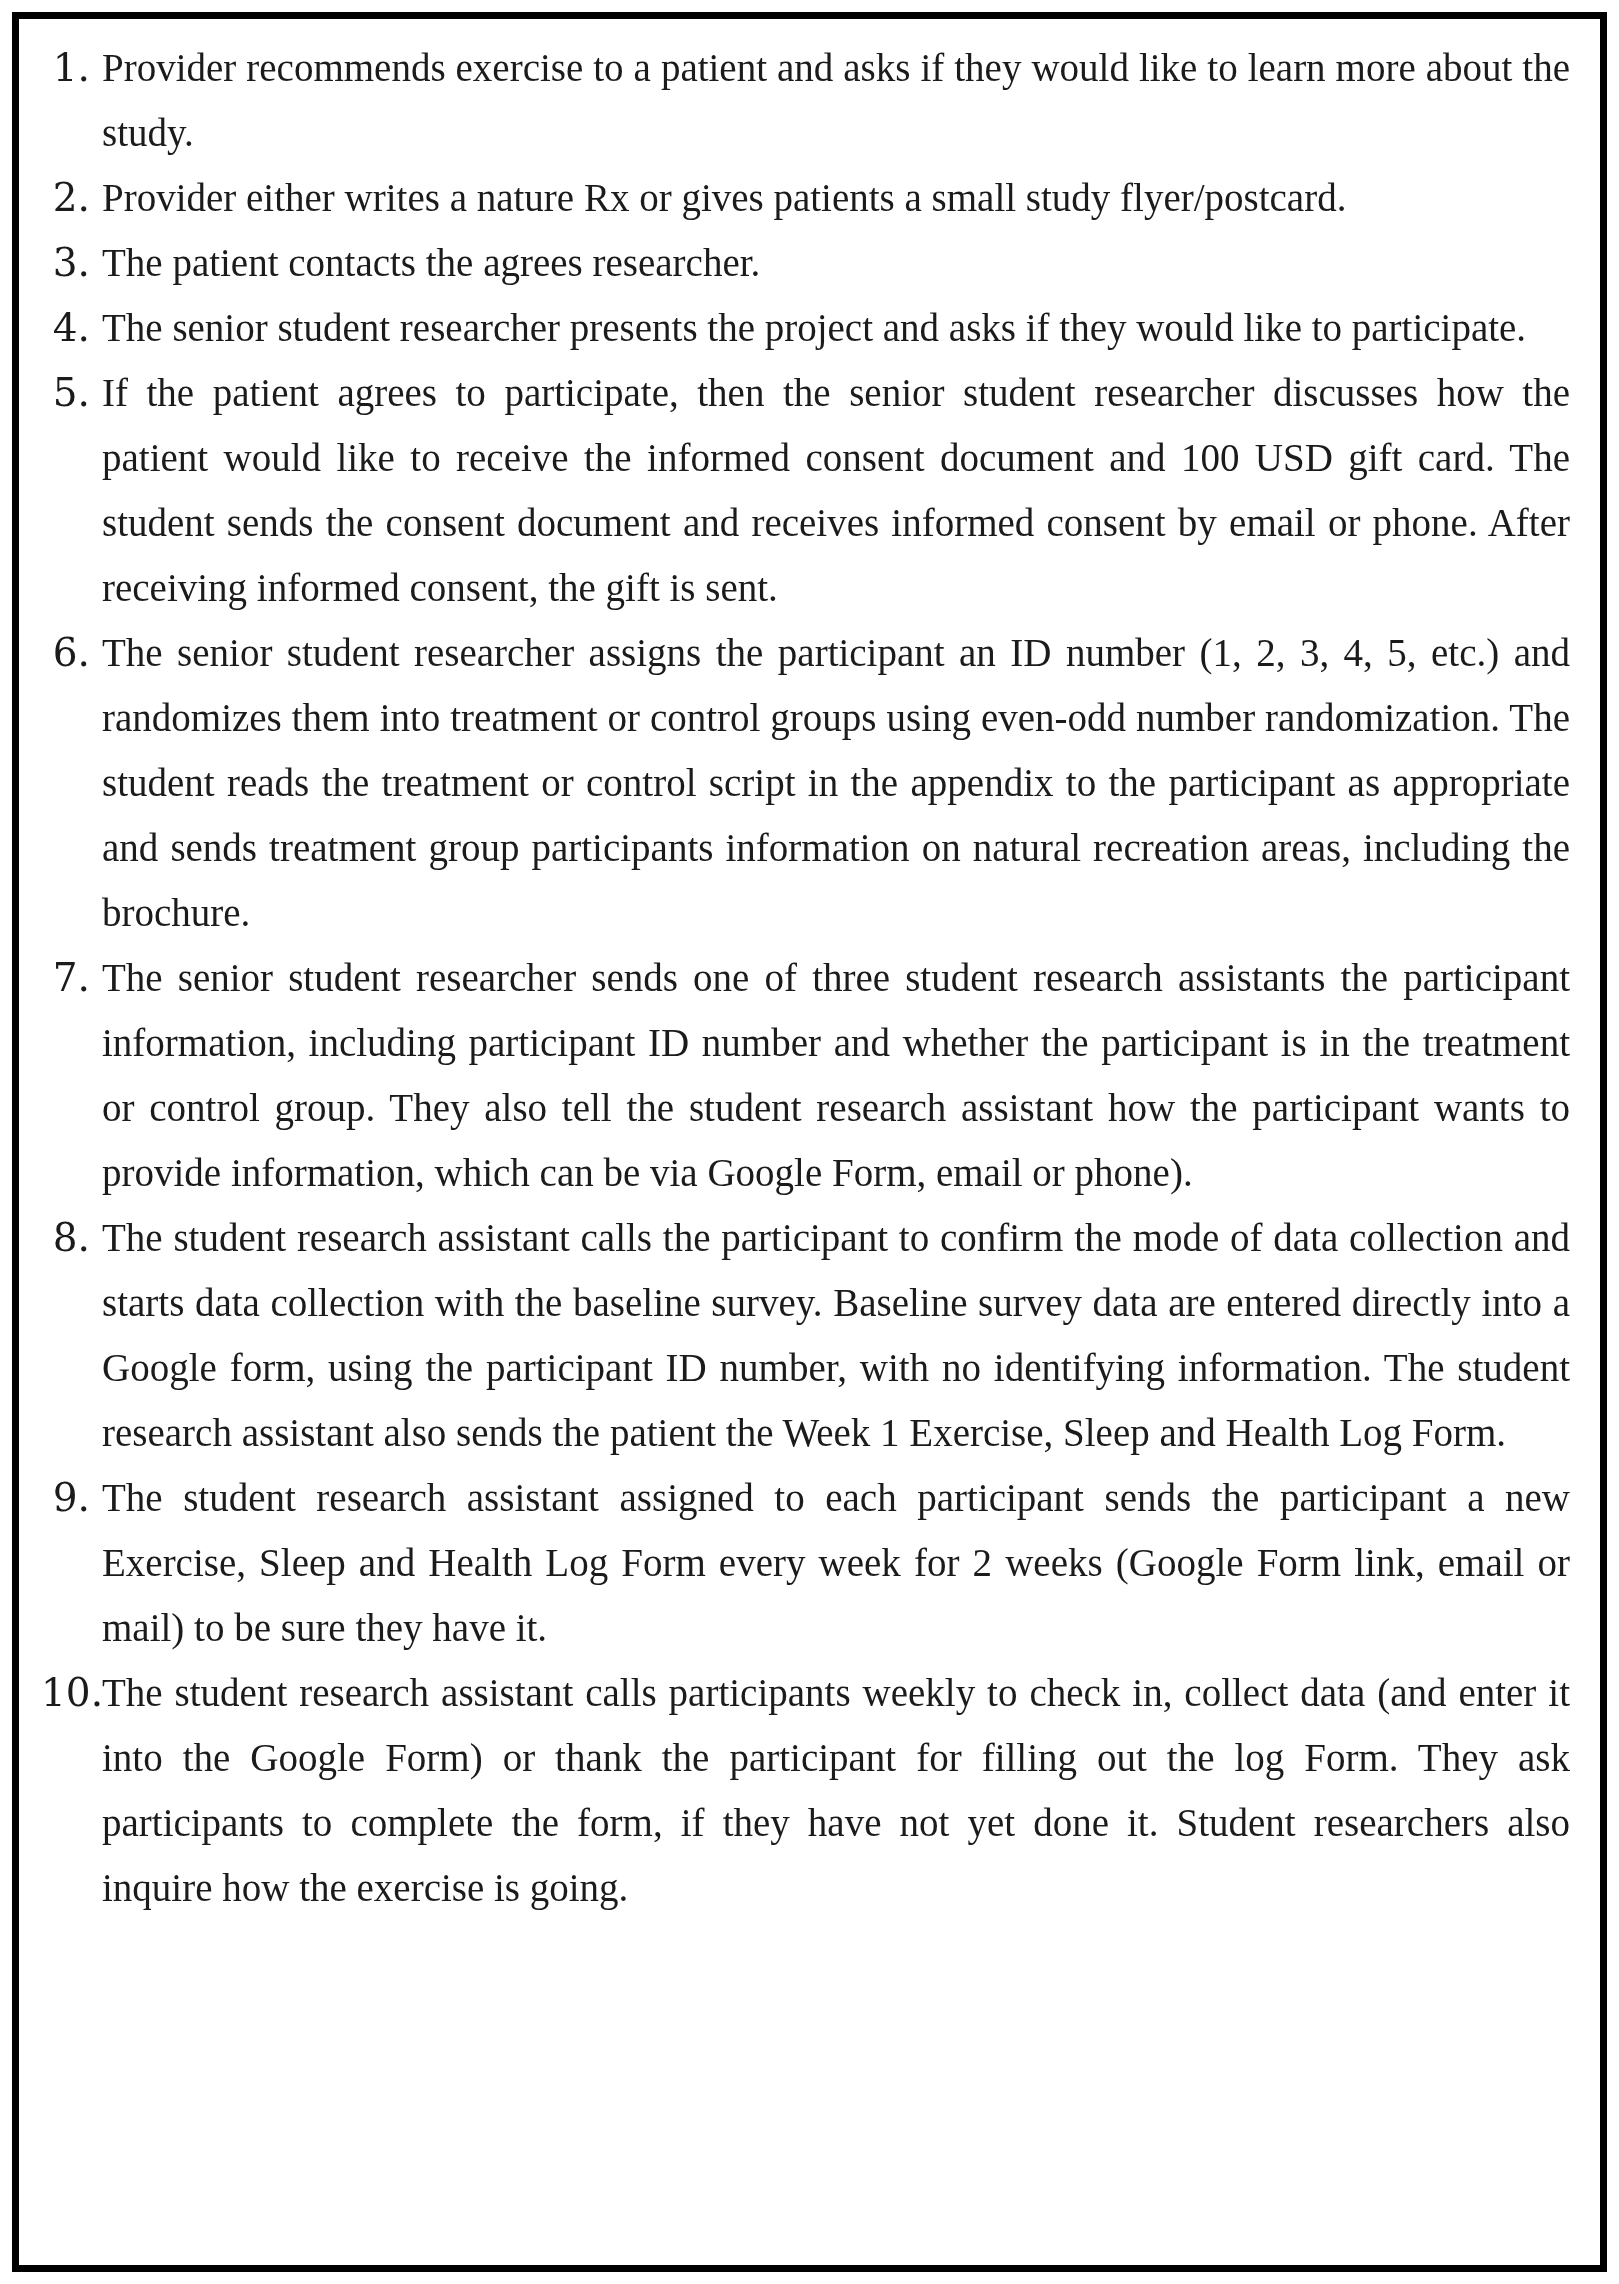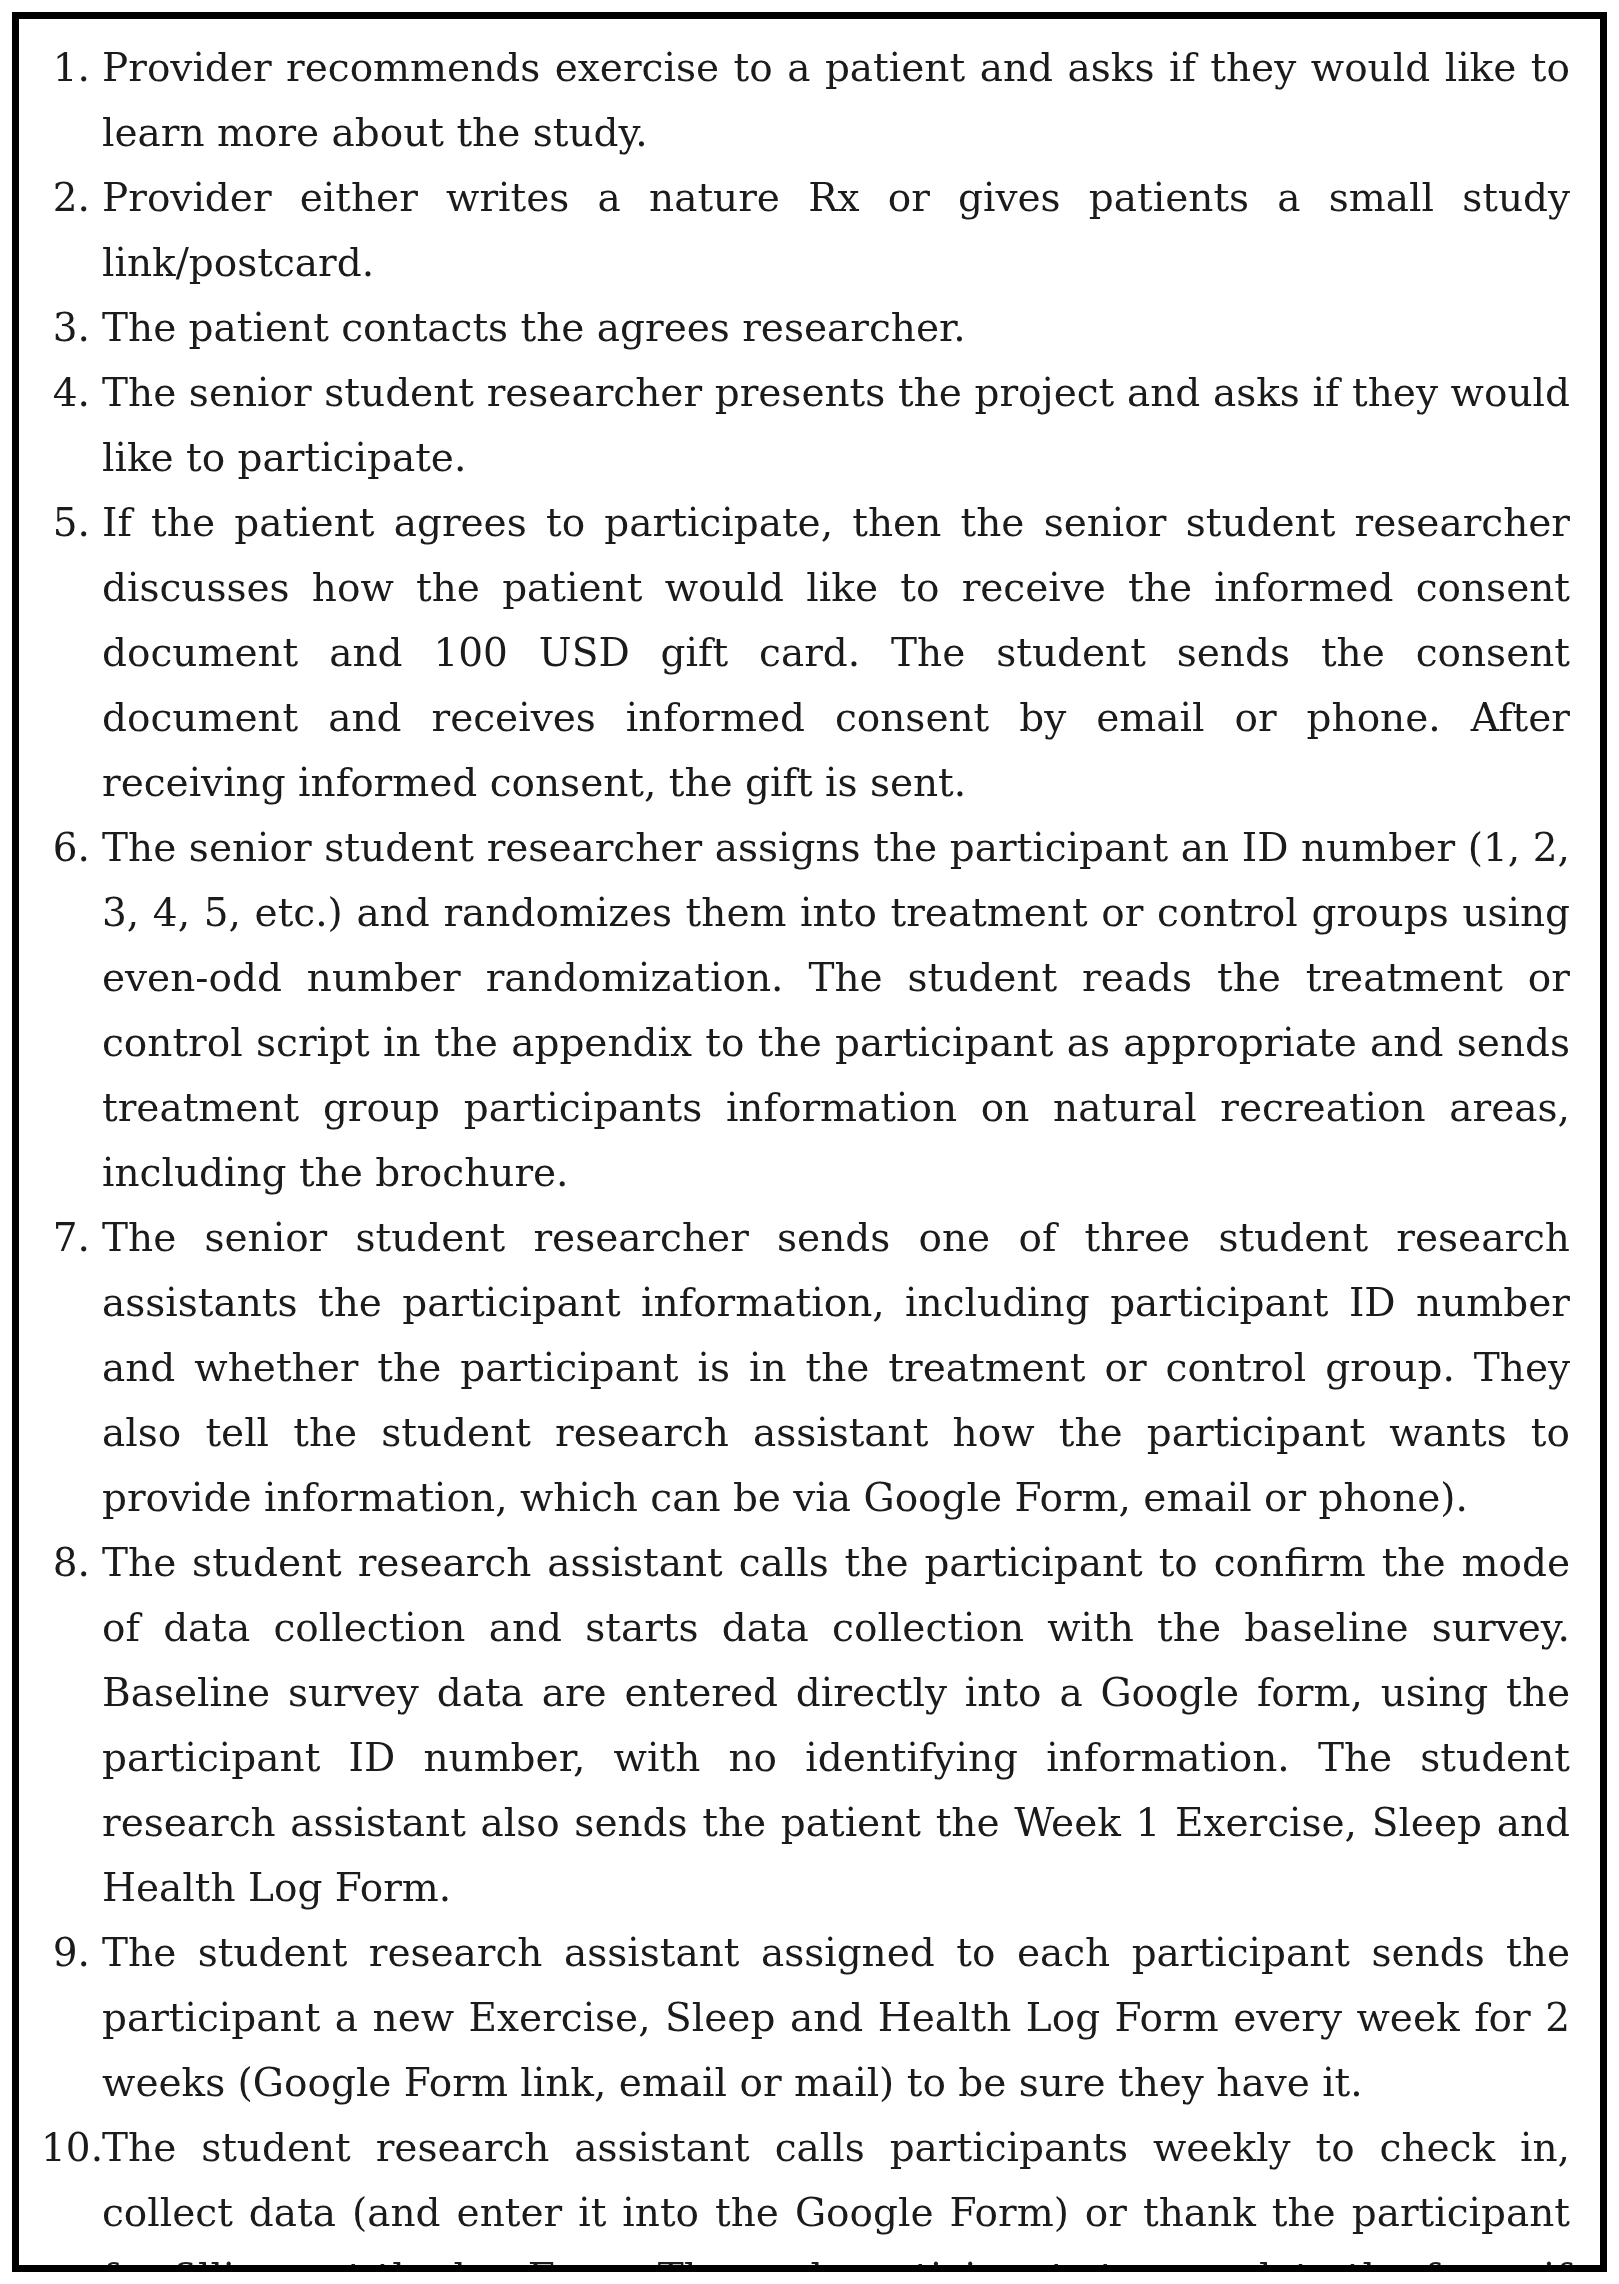--- a/index.html
+++ b/index.html
@@ -40,6 +40,7 @@
   }
   .txt {
     text-align: justify;
+    font-family: Liberation Serif, serif;
   }
 </style>
 </head>

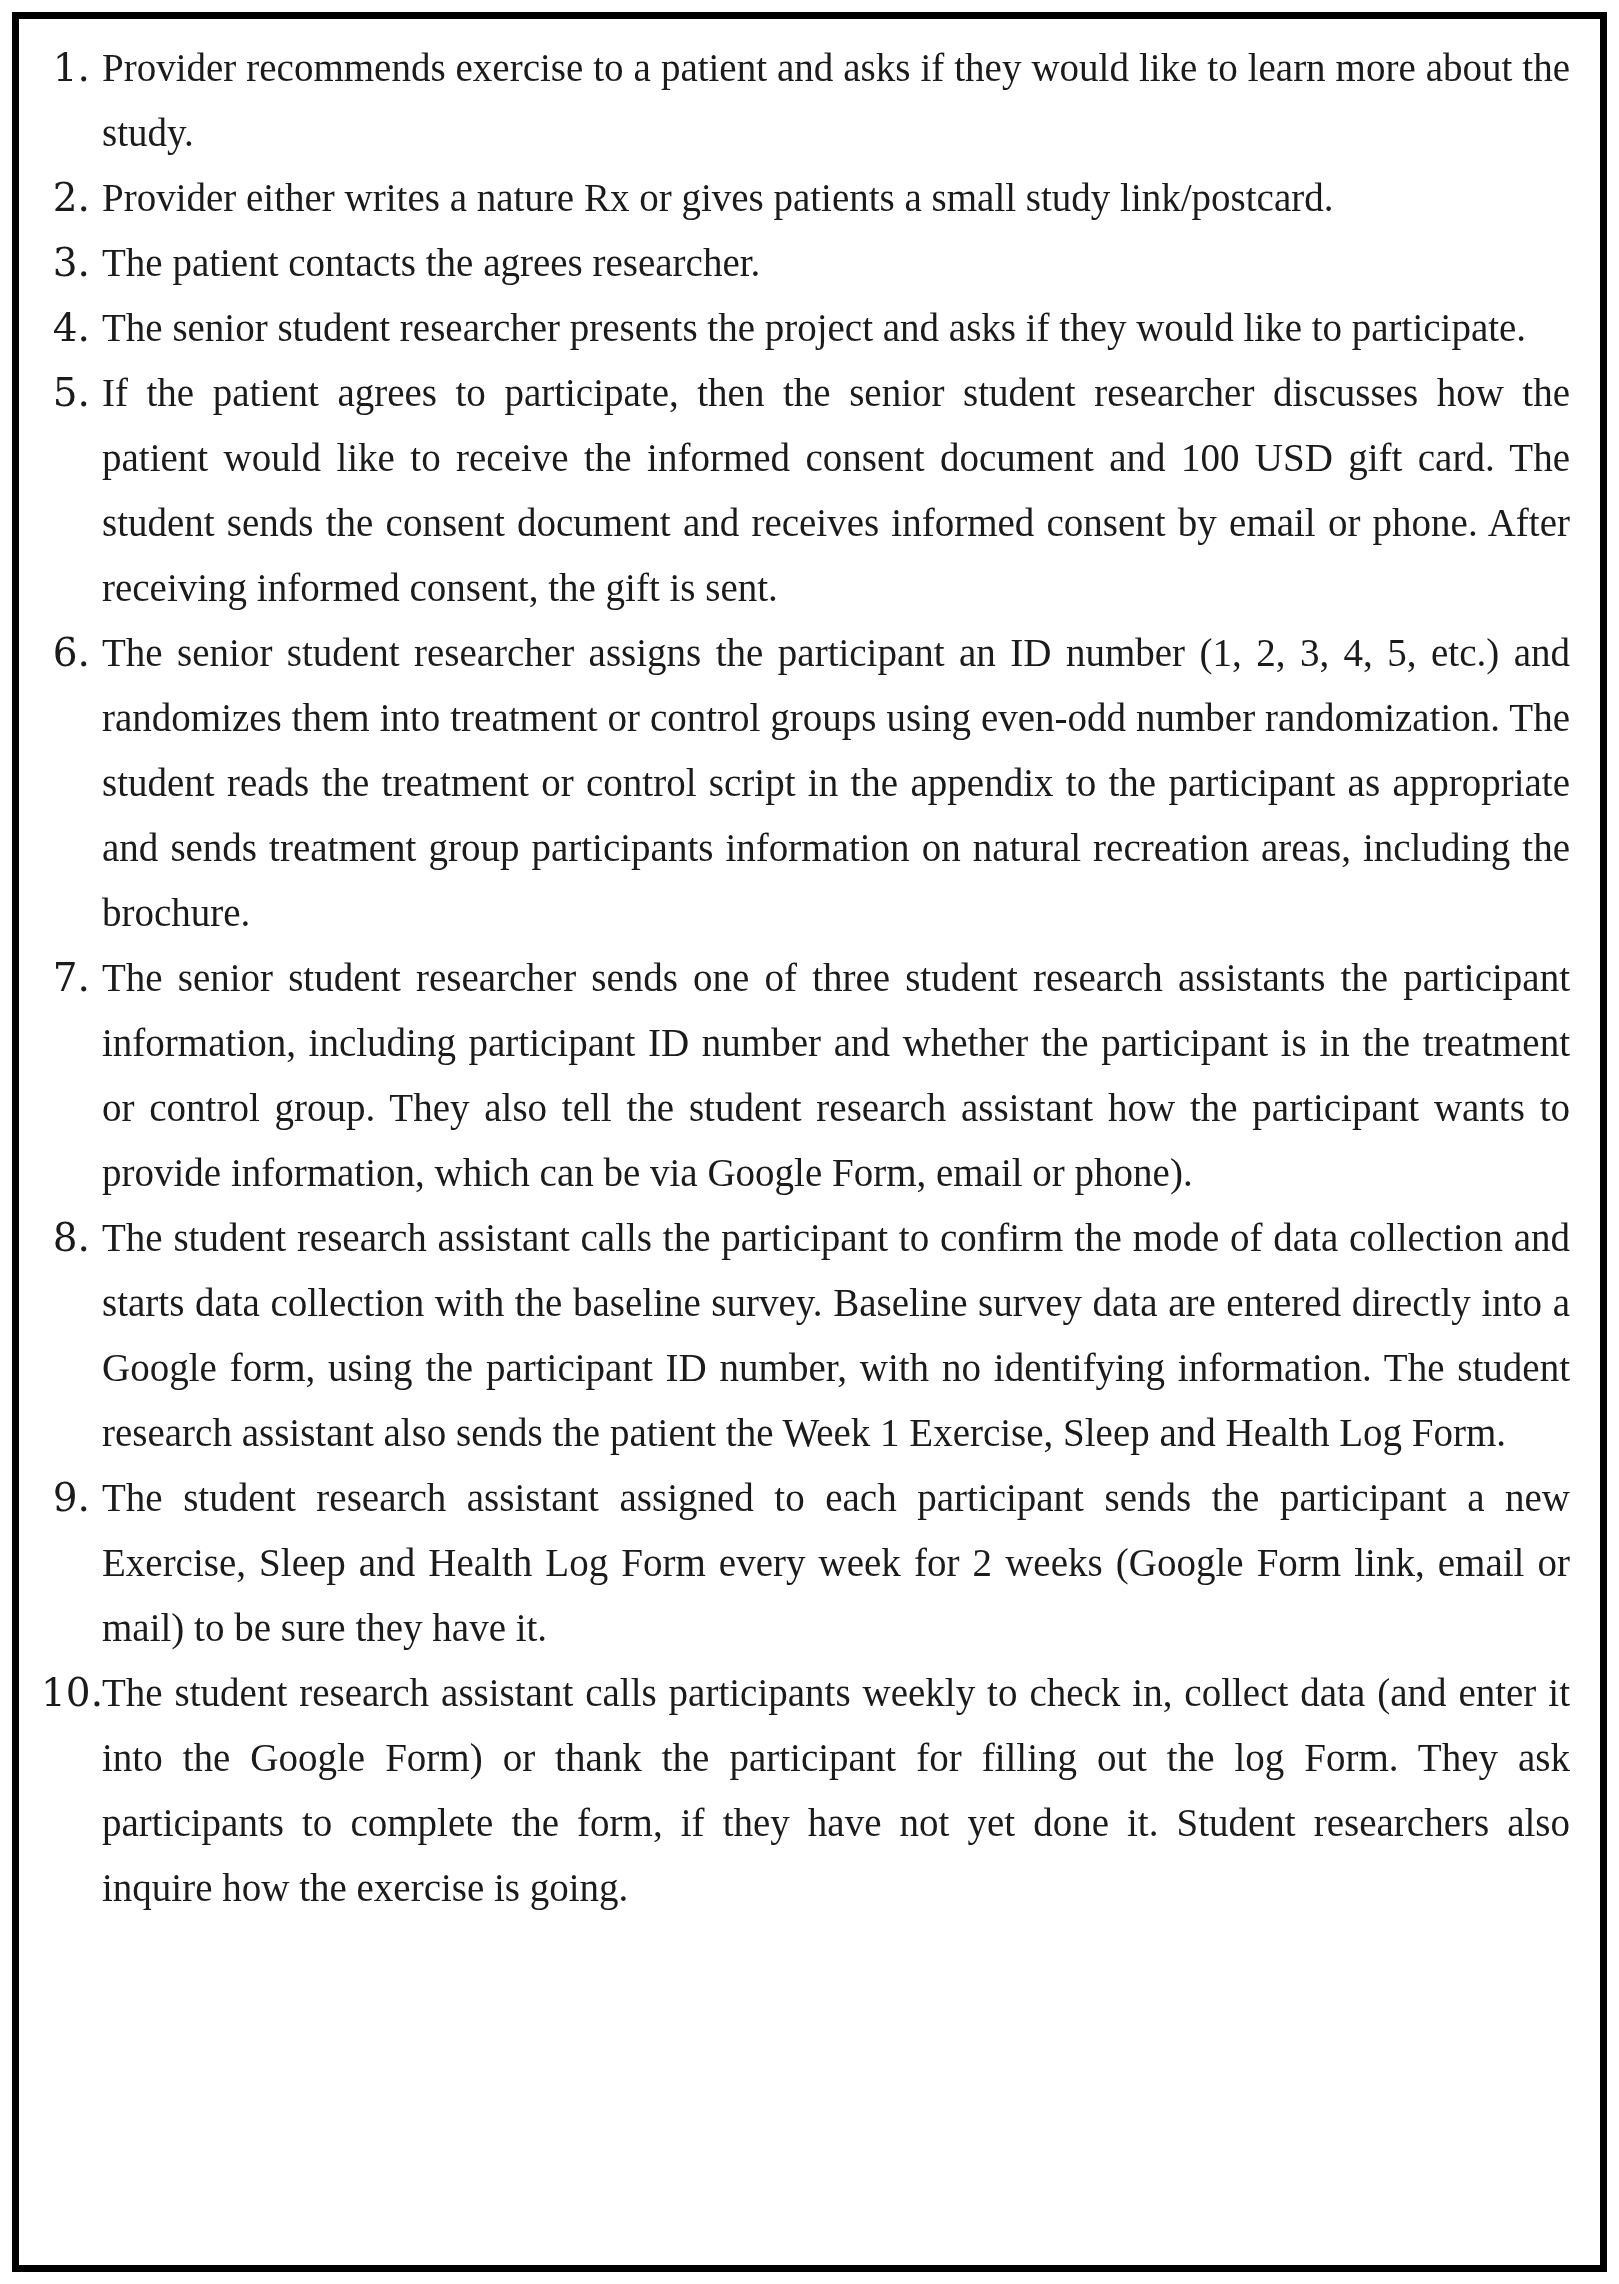--- a/index.html
+++ b/index.html
@@ -56,7 +56,7 @@
 
     <div class="item">
       <span class="num">2.</span>
-      <span class="txt">Provider either writes a nature Rx or gives patients a small study link/postcard.</span>
+      <span class="txt">Provider either writes a nature Rx or gives patients a small study flyer/postcard.</span>
     </div>
 
     <div class="item">

